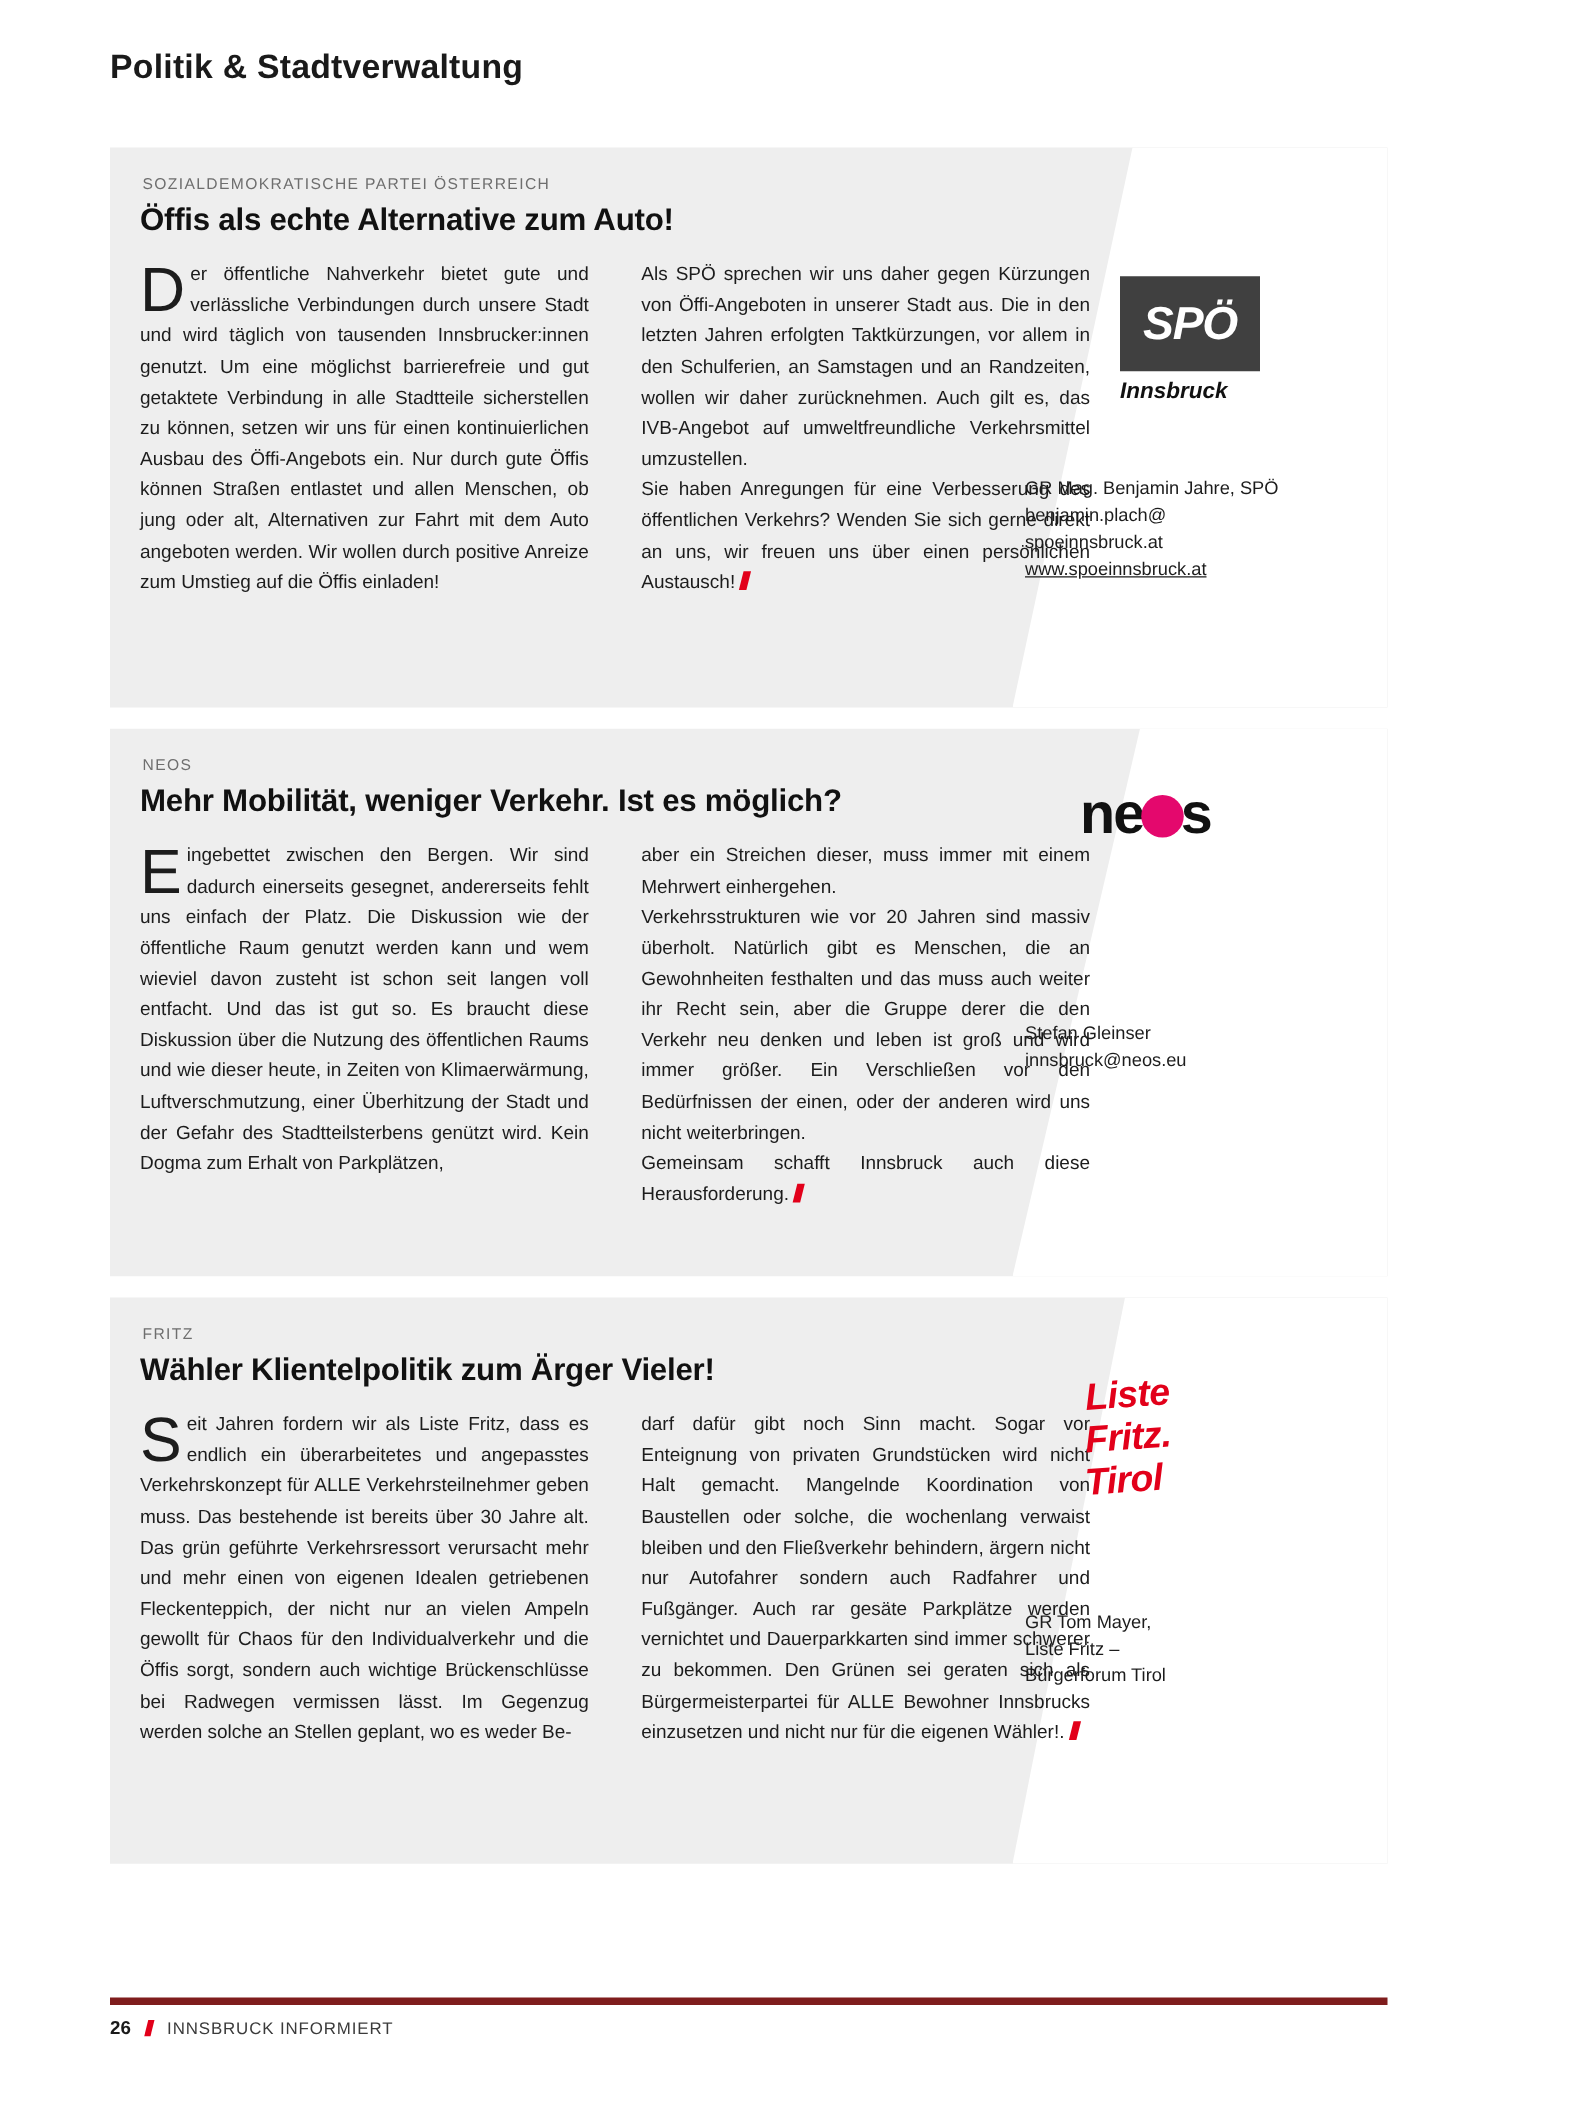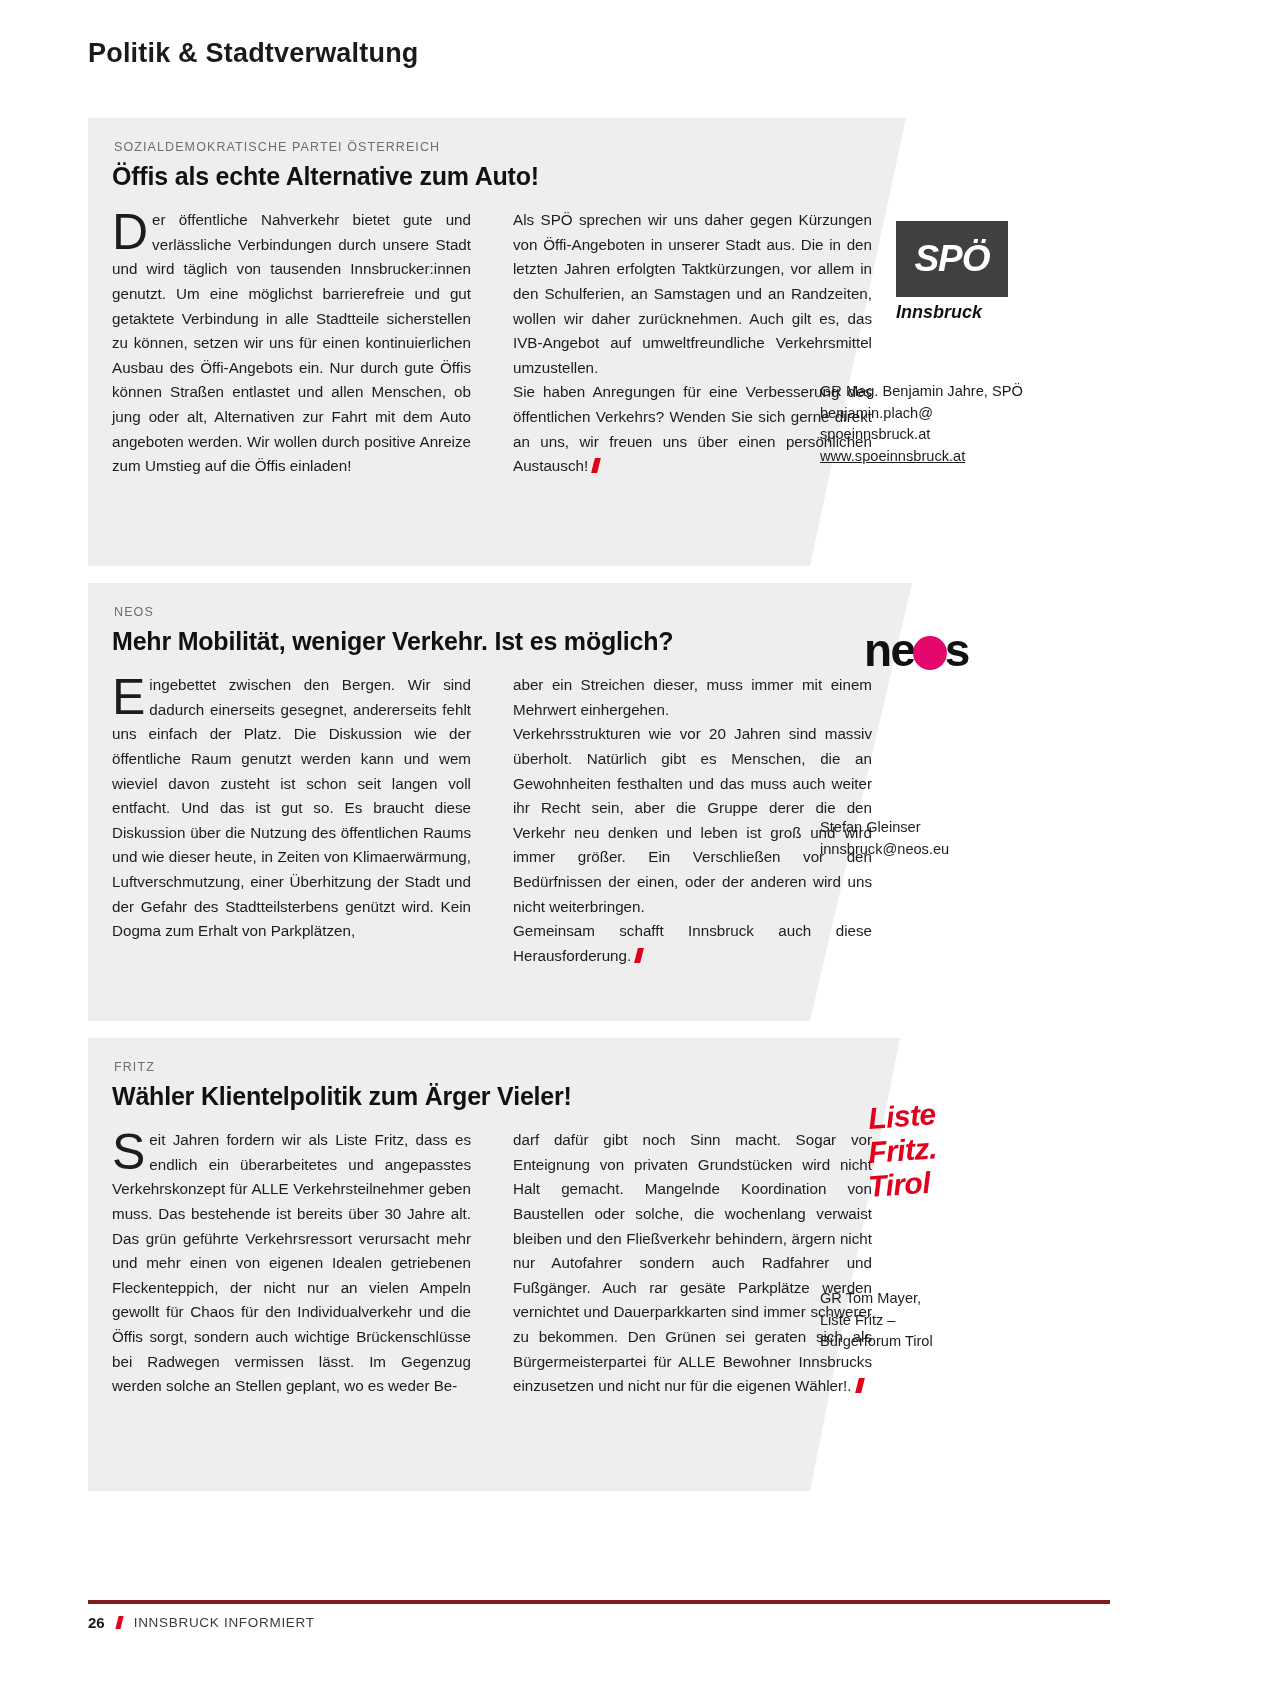--- a/index.html
+++ b/index.html
@@ -214,7 +214,7 @@
     left: 88px;
     bottom: 58px;
     width: 1022px;
-    border-top: 4px solid #7f1d1d;
+    border-top: 6px solid #7f1d1d;
     padding-top: 10px;
     display: flex;
     align-items: center;

